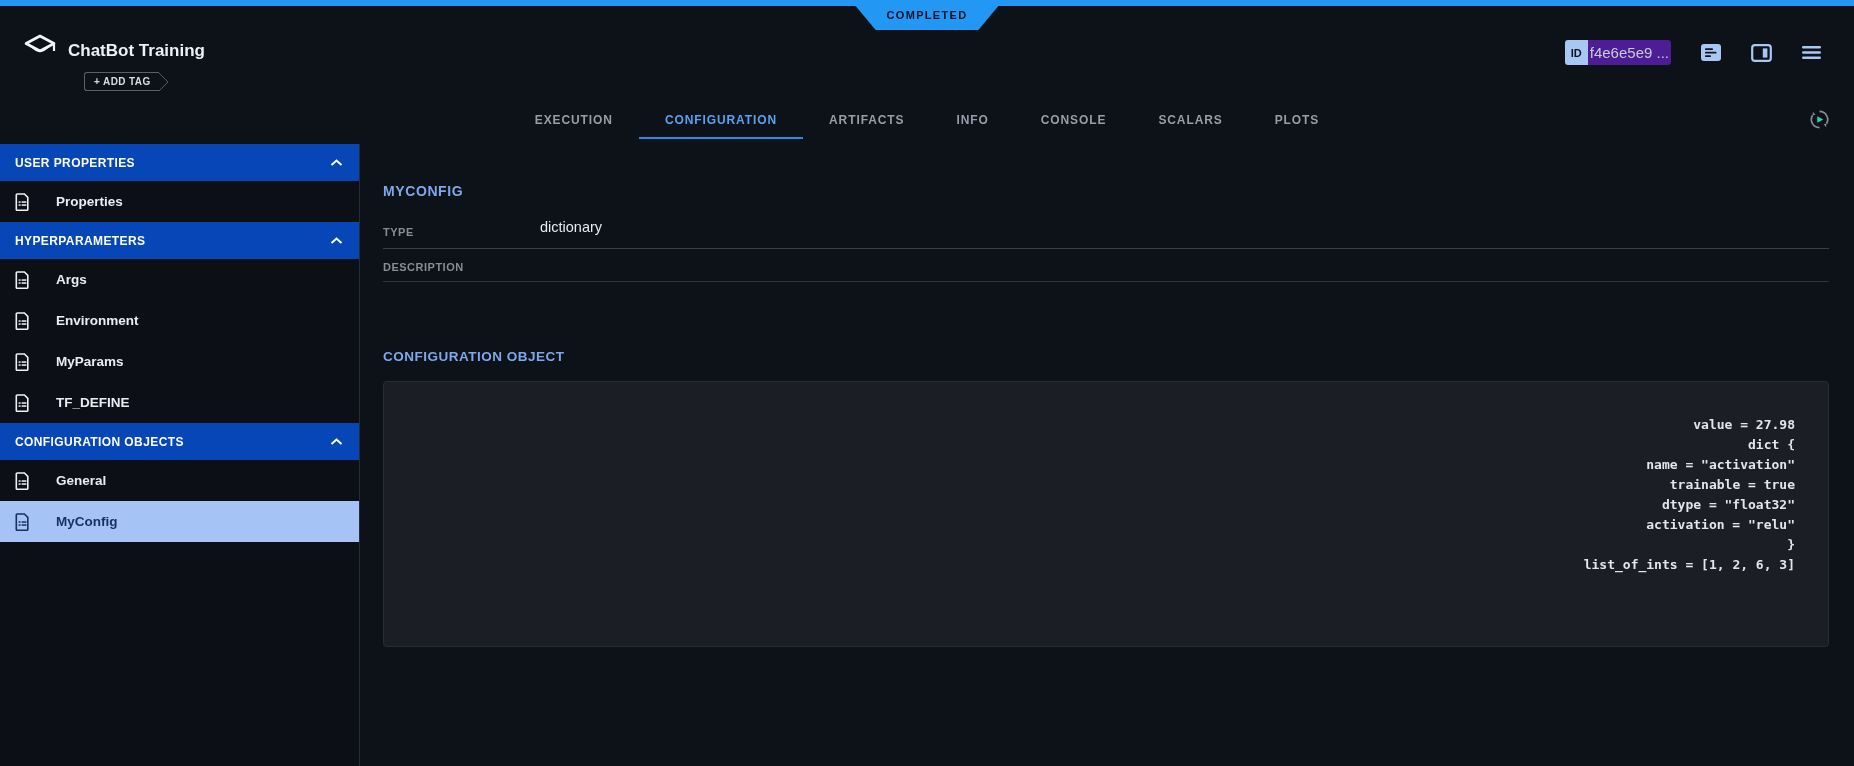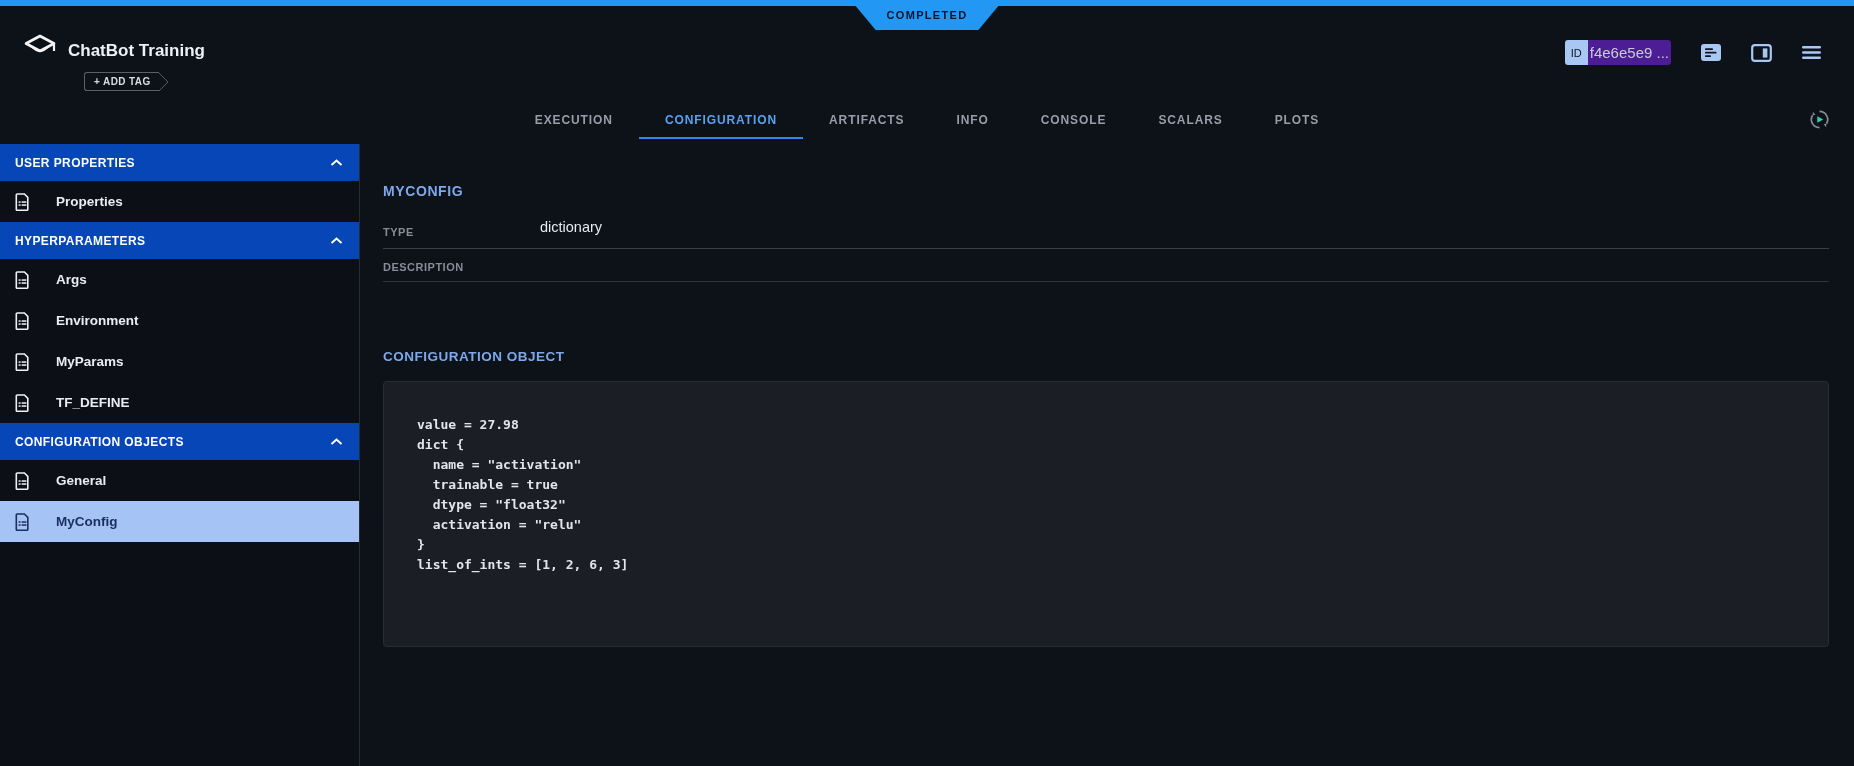--- a/index.html
+++ b/index.html
@@ -34,7 +34,7 @@
   .top-right { position:absolute; right:33px; top:40px; display:flex; align-items:center; z-index:4; }
   .id-badge { display:flex; align-items:stretch; cursor:pointer; }
   .id-chip {
-    background:#a9c7f3; color:#0c1423; font-size:11px; font-weight:normal;
+    background:#a9c7f3; color:#0c1423; font-size:11px; font-weight:bold;
     padding:4px 6px; border-radius:3px 0 0 3px; display:flex; align-items:center;
   }
   .id-value {

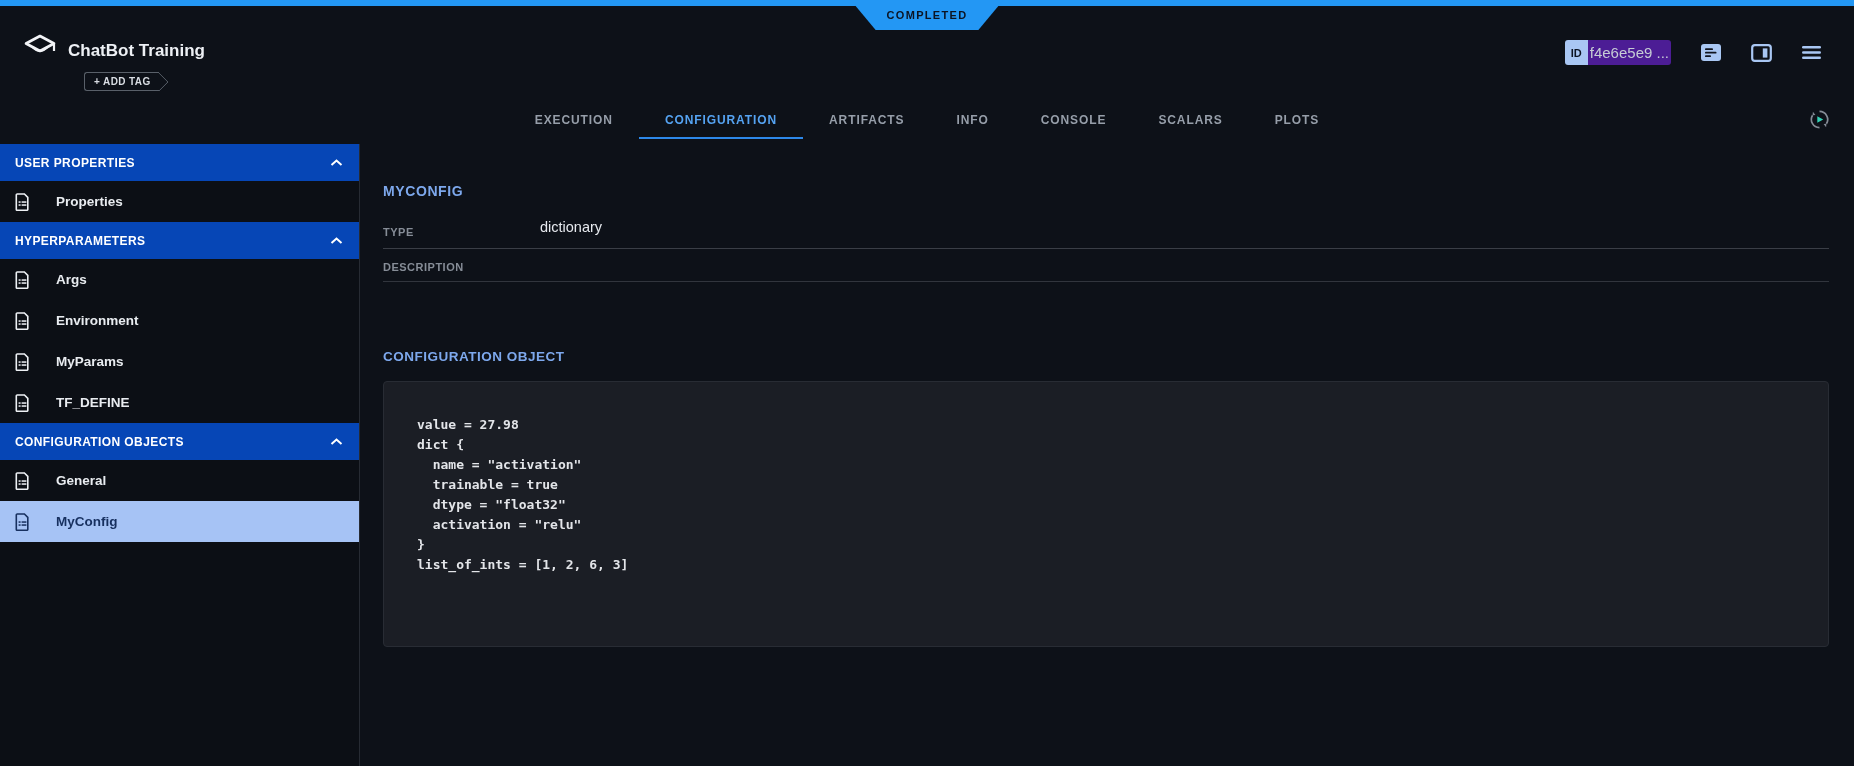--- a/index.html
+++ b/index.html
@@ -57,7 +57,7 @@
   }
   .refresh { position:absolute; right:23px; top:108px; cursor:pointer; }
   
-  .body-row { position:absolute; top:144px; left:0; right:0; bottom:0; display:flex; }
+  .body-row { position:absolute; top:144px; left:0; right:0; bottom:0; display:flex;text-align:right; }
   .sidebar { width:360px; flex:none; background:#0c0f15; border-right:1px solid #272b33; }
   .section-header {
     height:37px; background:#0646b6; display:flex; align-items:center;

